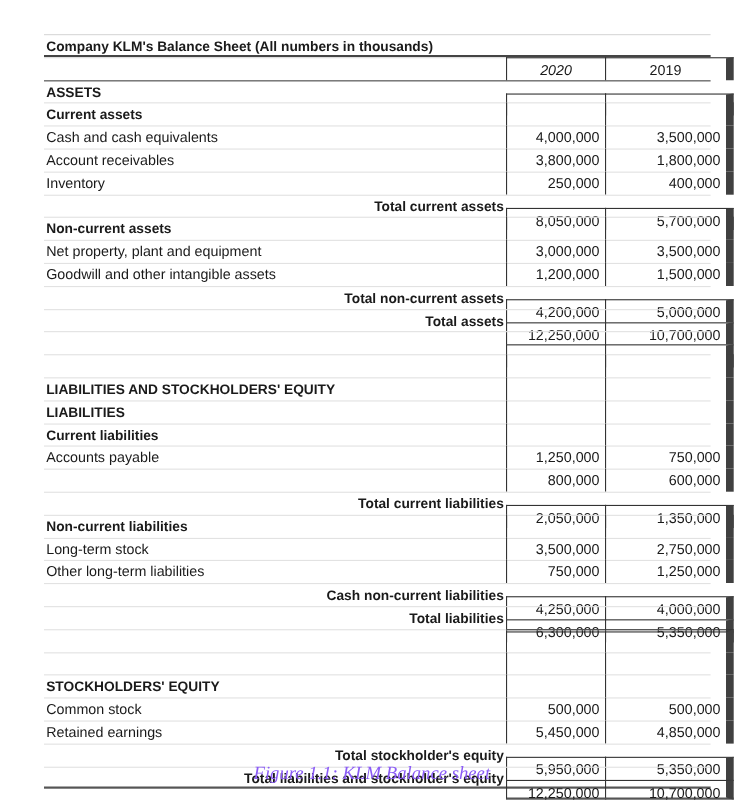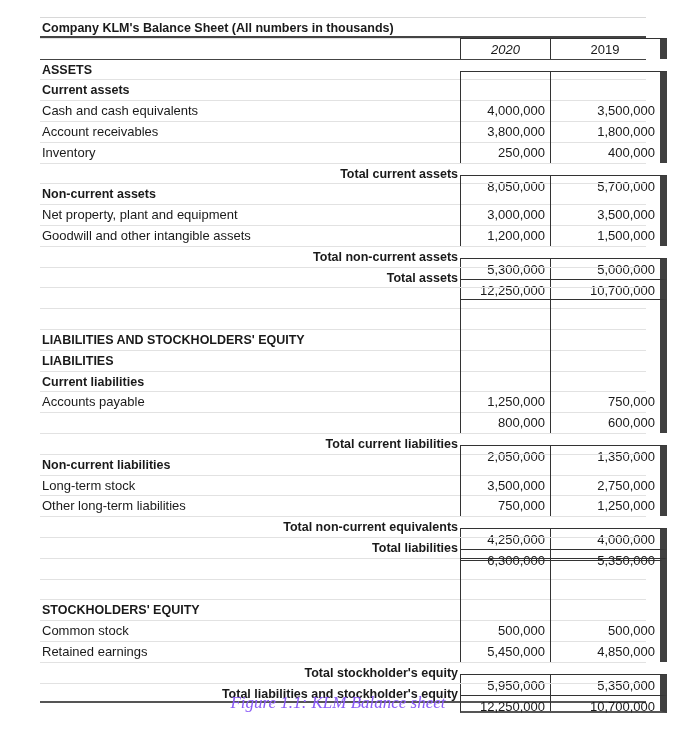--- a/index.html
+++ b/index.html
@@ -5,7 +5,7 @@
     html, body { margin: 0; padding: 0; background: #ffffff; }
     body { width: 676px; height: 736px; position: relative; overflow: hidden;
            font-family: "Liberation Sans", "DejaVu Sans", sans-serif; color: #1a1a1a; }
-    .sheet { position: absolute; left: 40px; top: 17px; width: 606px; }
+    .sheet { position: absolute; left: 40px; top: 31px; width: 606px; }
     .row { position: relative; height: 20.8px; border-top: 1px solid #e2e2e2; box-sizing: border-box; }
     .row .label { position: absolute; left: 2px; top: 0; width: 416px; height: 100%;
                   font-size: 13px; line-height: 20px; white-space: nowrap; }

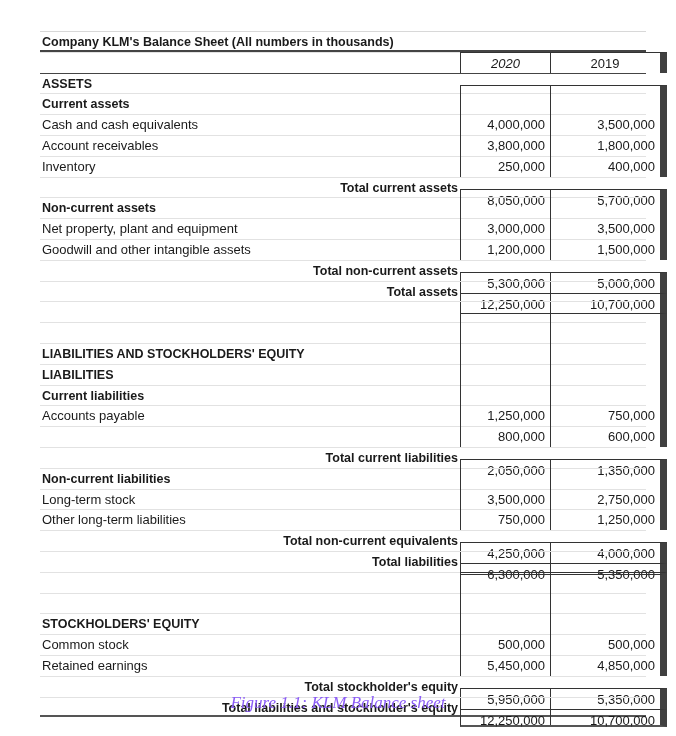--- a/index.html
+++ b/index.html
@@ -83,7 +83,7 @@
   </div>
   <div class="row topline">
     <span class="label right">Total non-current assets</span>
-    <span class="c1">5,300,000</span>
+    <span class="c1">4,200,000</span>
     <span class="c2">5,000,000</span>
   </div>
   <div class="row topline">

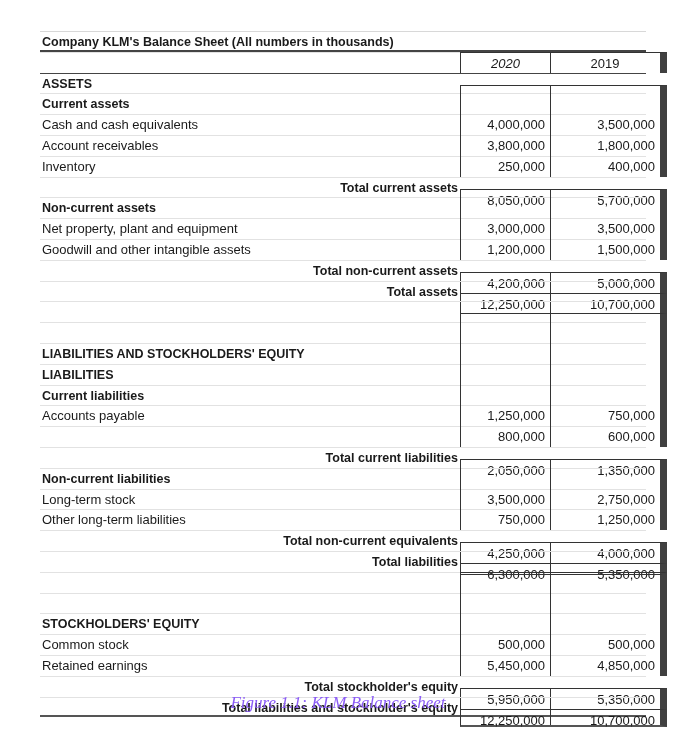--- a/index.html
+++ b/index.html
@@ -144,7 +144,7 @@
     <span class="c2">1,250,000</span>
   </div>
   <div class="row topline">
-    <span class="label right">Total non-current equivalents</span>
+    <span class="label right">Cash non-current liabilities</span>
     <span class="c1">4,250,000</span>
     <span class="c2">4,000,000</span>
   </div>

